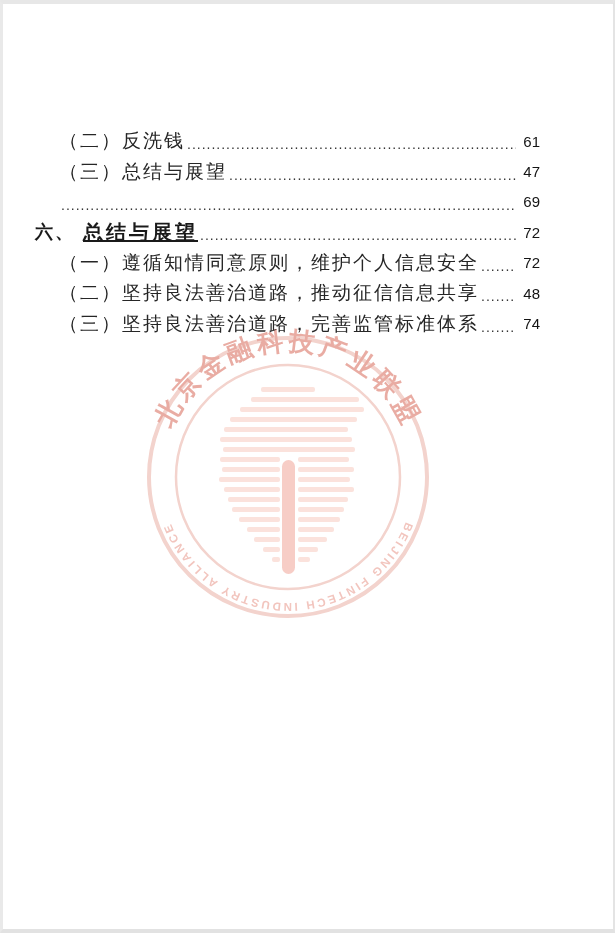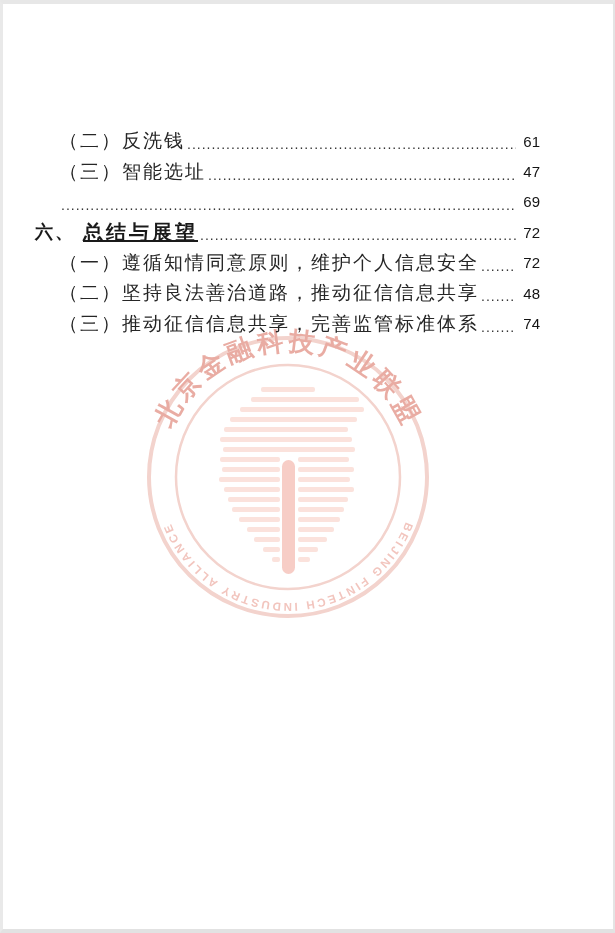--- a/index.html
+++ b/index.html
@@ -151,7 +151,7 @@
     </div>
 
     <div class="toc-row sub">
-      <span class="label">（三）智能选址</span>
+      <span class="label">（三）总结与展望</span>
       <span class="dots"></span>
       <span class="pagenum">47</span>
     </div>

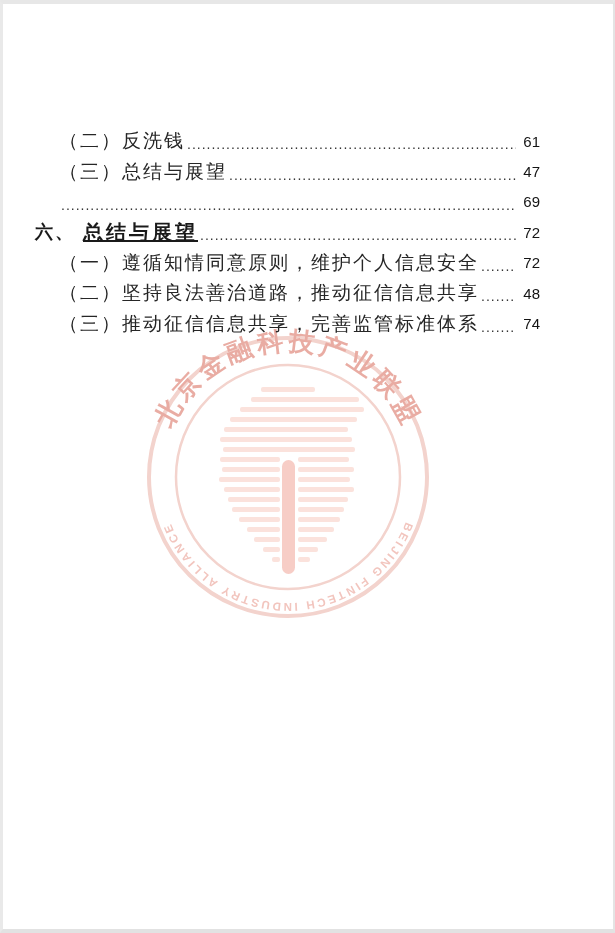--- a/index.html
+++ b/index.html
@@ -181,7 +181,7 @@
     </div>
 
     <div class="toc-row sub">
-      <span class="label">（三）推动征信信息共享，完善监管标准体系</span>
+      <span class="label">（三）坚持良法善治道路，完善监管标准体系</span>
       <span class="dots"></span>
       <span class="pagenum">74</span>
     </div>

